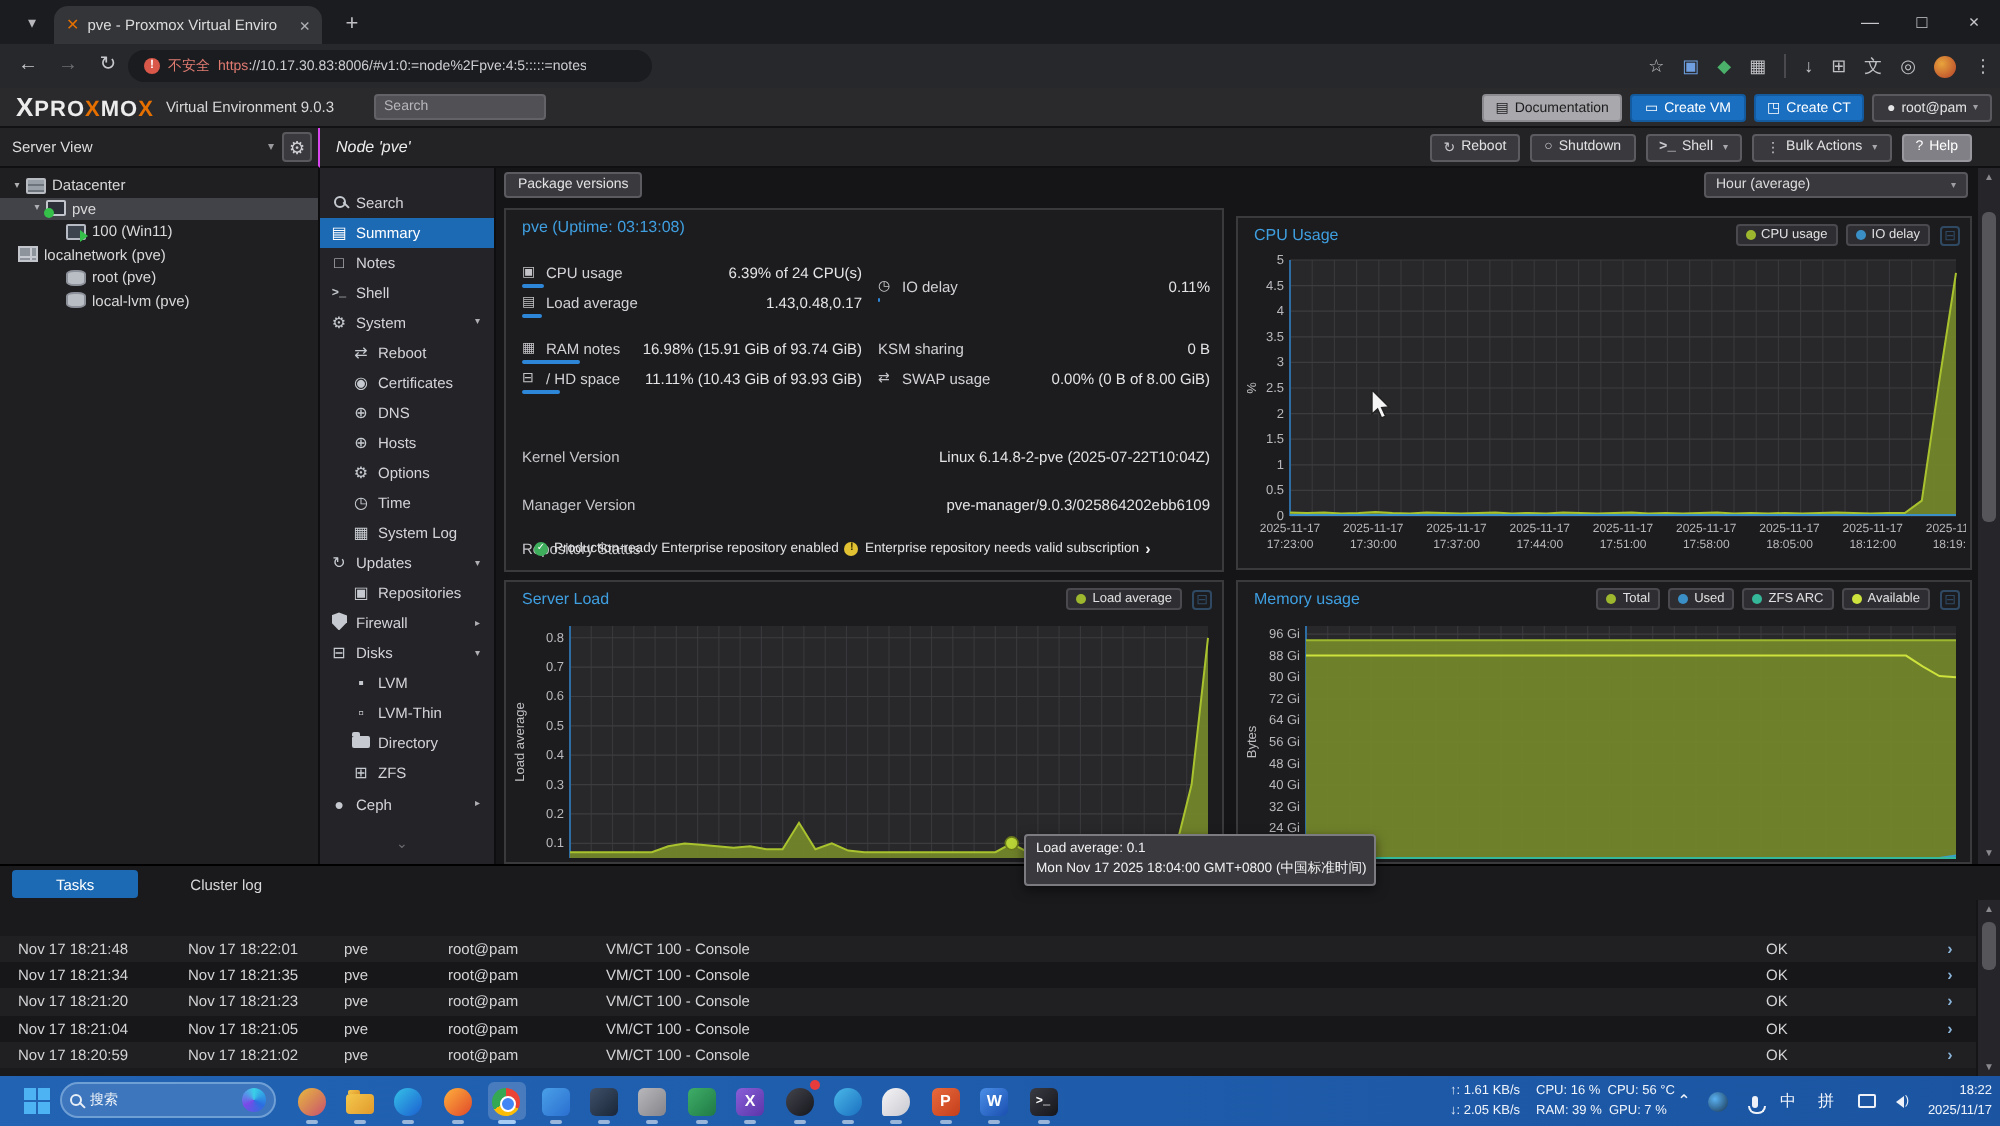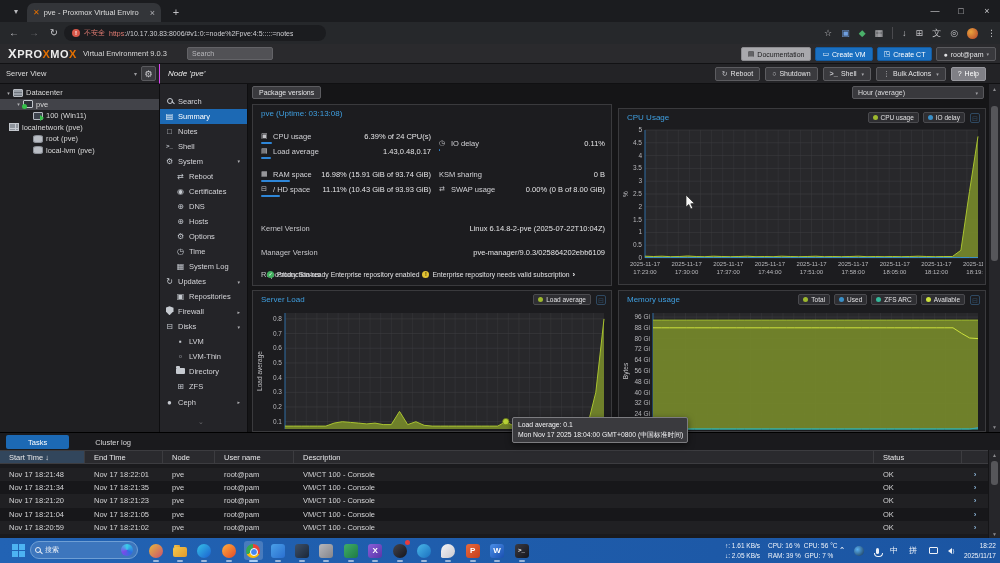--- a/index.html
+++ b/index.html
@@ -453,7 +453,7 @@
       </div>
       <div class="grow" style="left:8px;top:64px;width:170px">
         <span class="gi">▦</span>
-        <span class="gl">RAM space</span>
+        <span class="gl">RAM notes</span>
           <span class="gv">16.98% (15.91 GiB of 93.74 GiB)</span>
         <span class="gbar" style="width: 29px;"></span>
       </div>

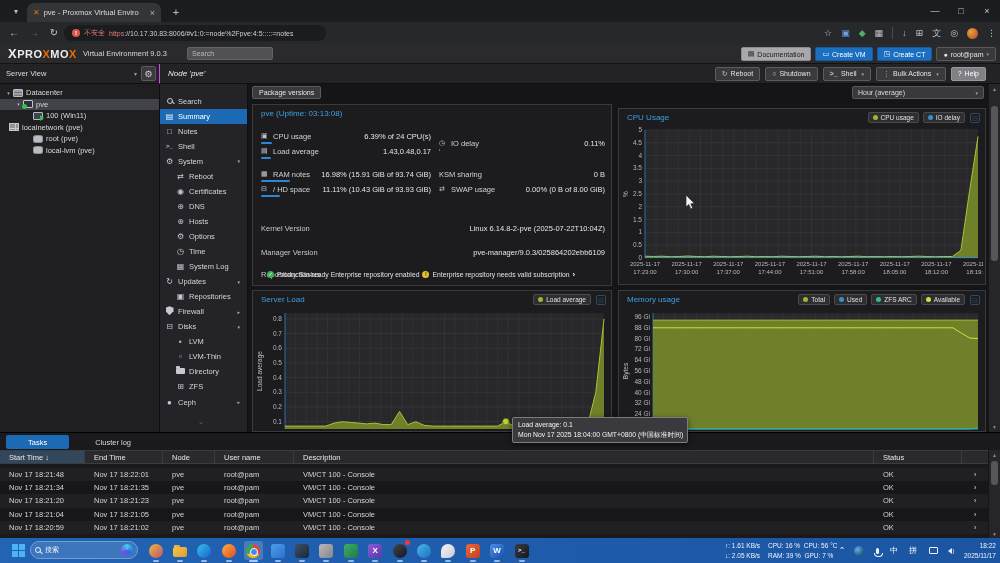--- a/index.html
+++ b/index.html
@@ -756,15 +756,6 @@
       <div class="ttab on">Tasks</div>
       <div class="ttab">Cluster log</div>
     </div>
-    <div class="thead">
-      <div class="hc sorted"><span>Start Time</span> <span>↓</span></div>
-      <div class="hc">End Time</div>
-      <div class="hc">Node</div>
-      <div class="hc">User name</div>
-      <div class="hc">Description</div>
-      <div class="hc">Status</div>
-      <div class="hc" style="border-right:none"></div>
-    </div>
     <div class="task-rows">
         <div class="task-row">
           <div class="tc">Nov 17 18:21:48</div>

